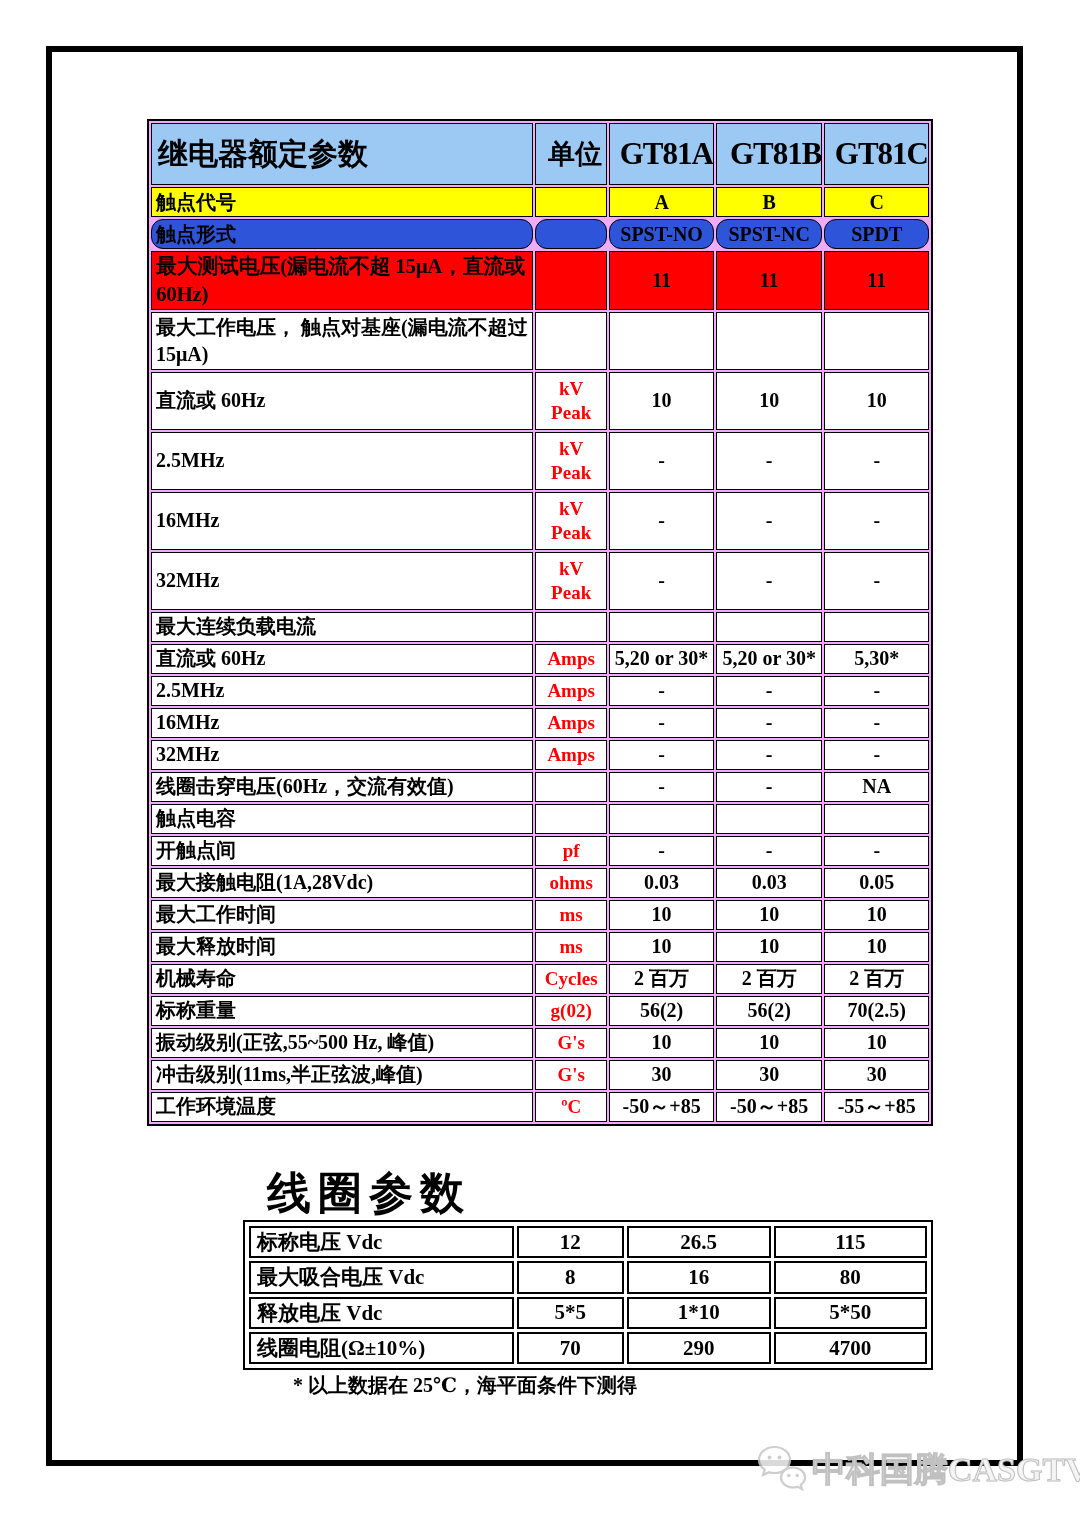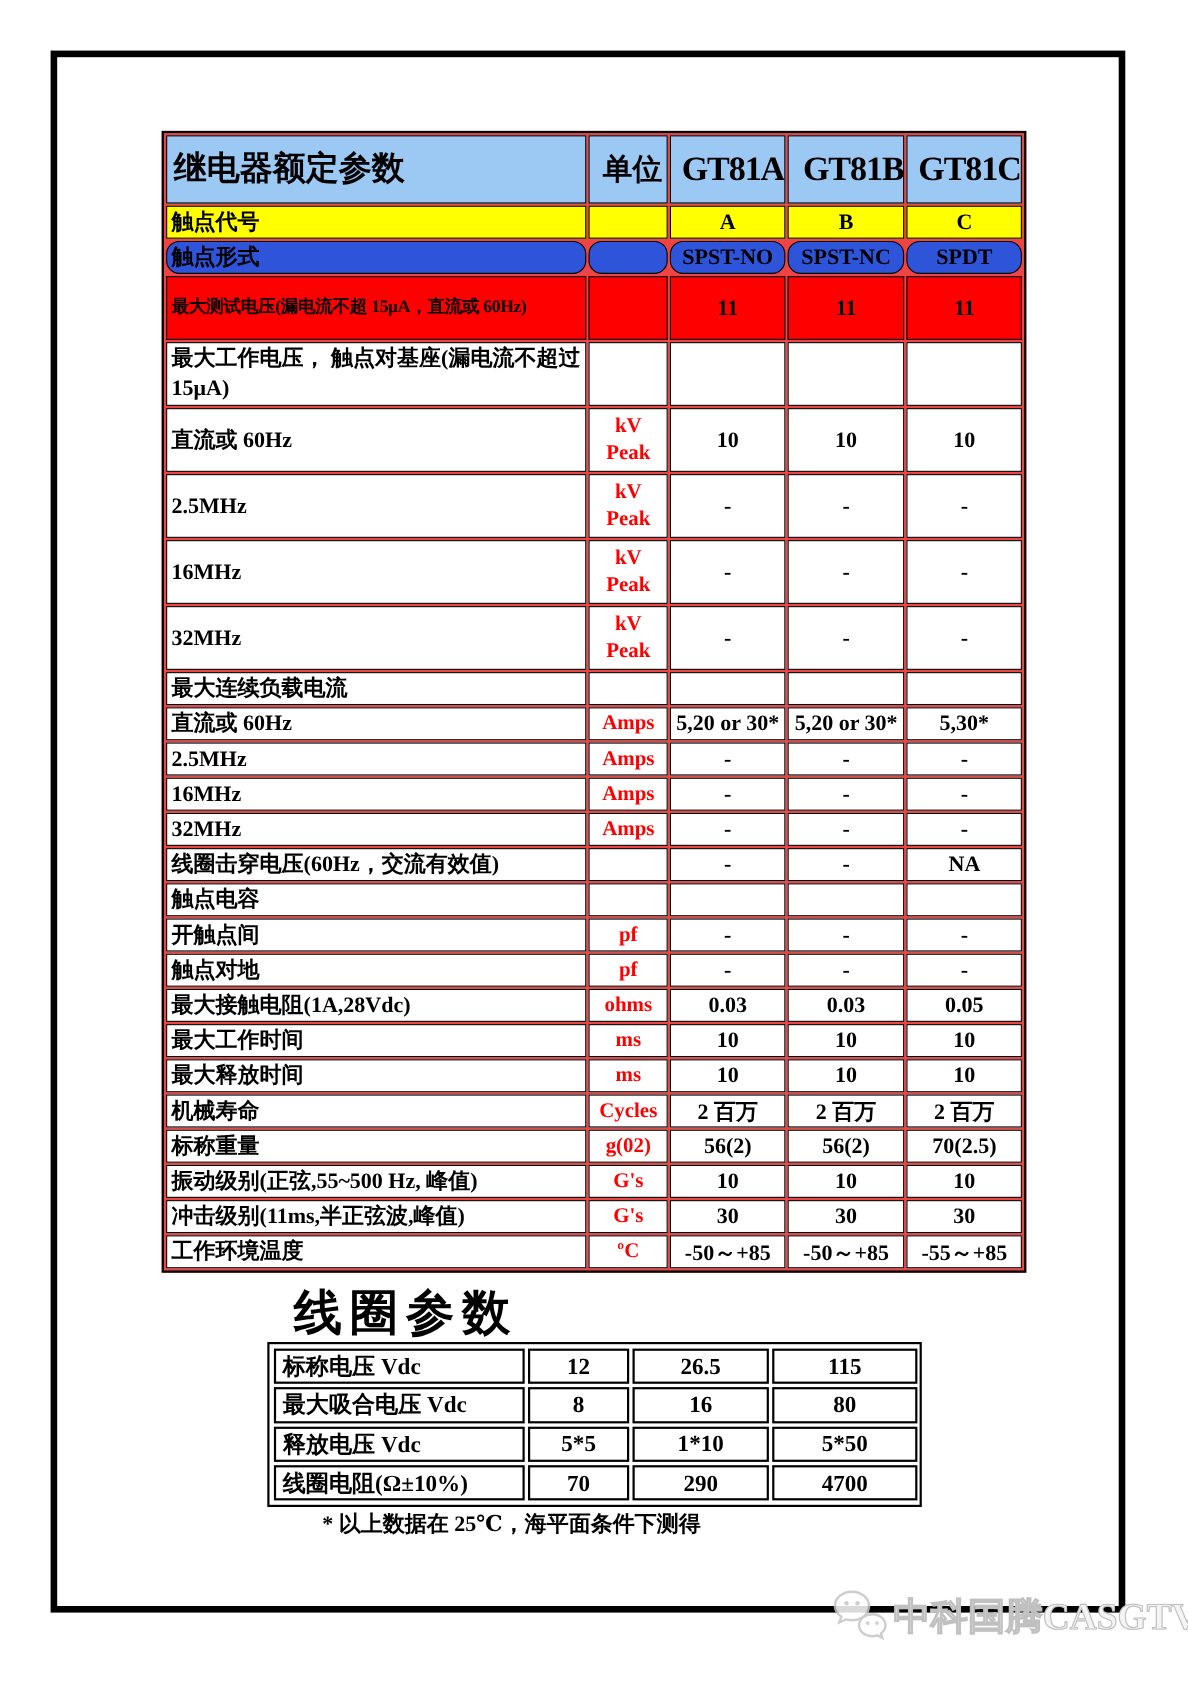--- a/index.html
+++ b/index.html
@@ -13,7 +13,7 @@
   
   table.rt { position:absolute; left:147px; top:119px; width:786px;
     border-collapse:separate; border-spacing:2px; border:2px solid #000;
-    table-layout:fixed; background:#ef4444; }
+    table-layout:fixed; background:#f0abfc; }
   table.rt td { border:1.5px solid #000; background:#fff; vertical-align:middle;
     font-weight:bold; height:30px; overflow:hidden; }
   table.rt col.c-lbl{width:380px;} table.rt col.c-unit{width:72px;}

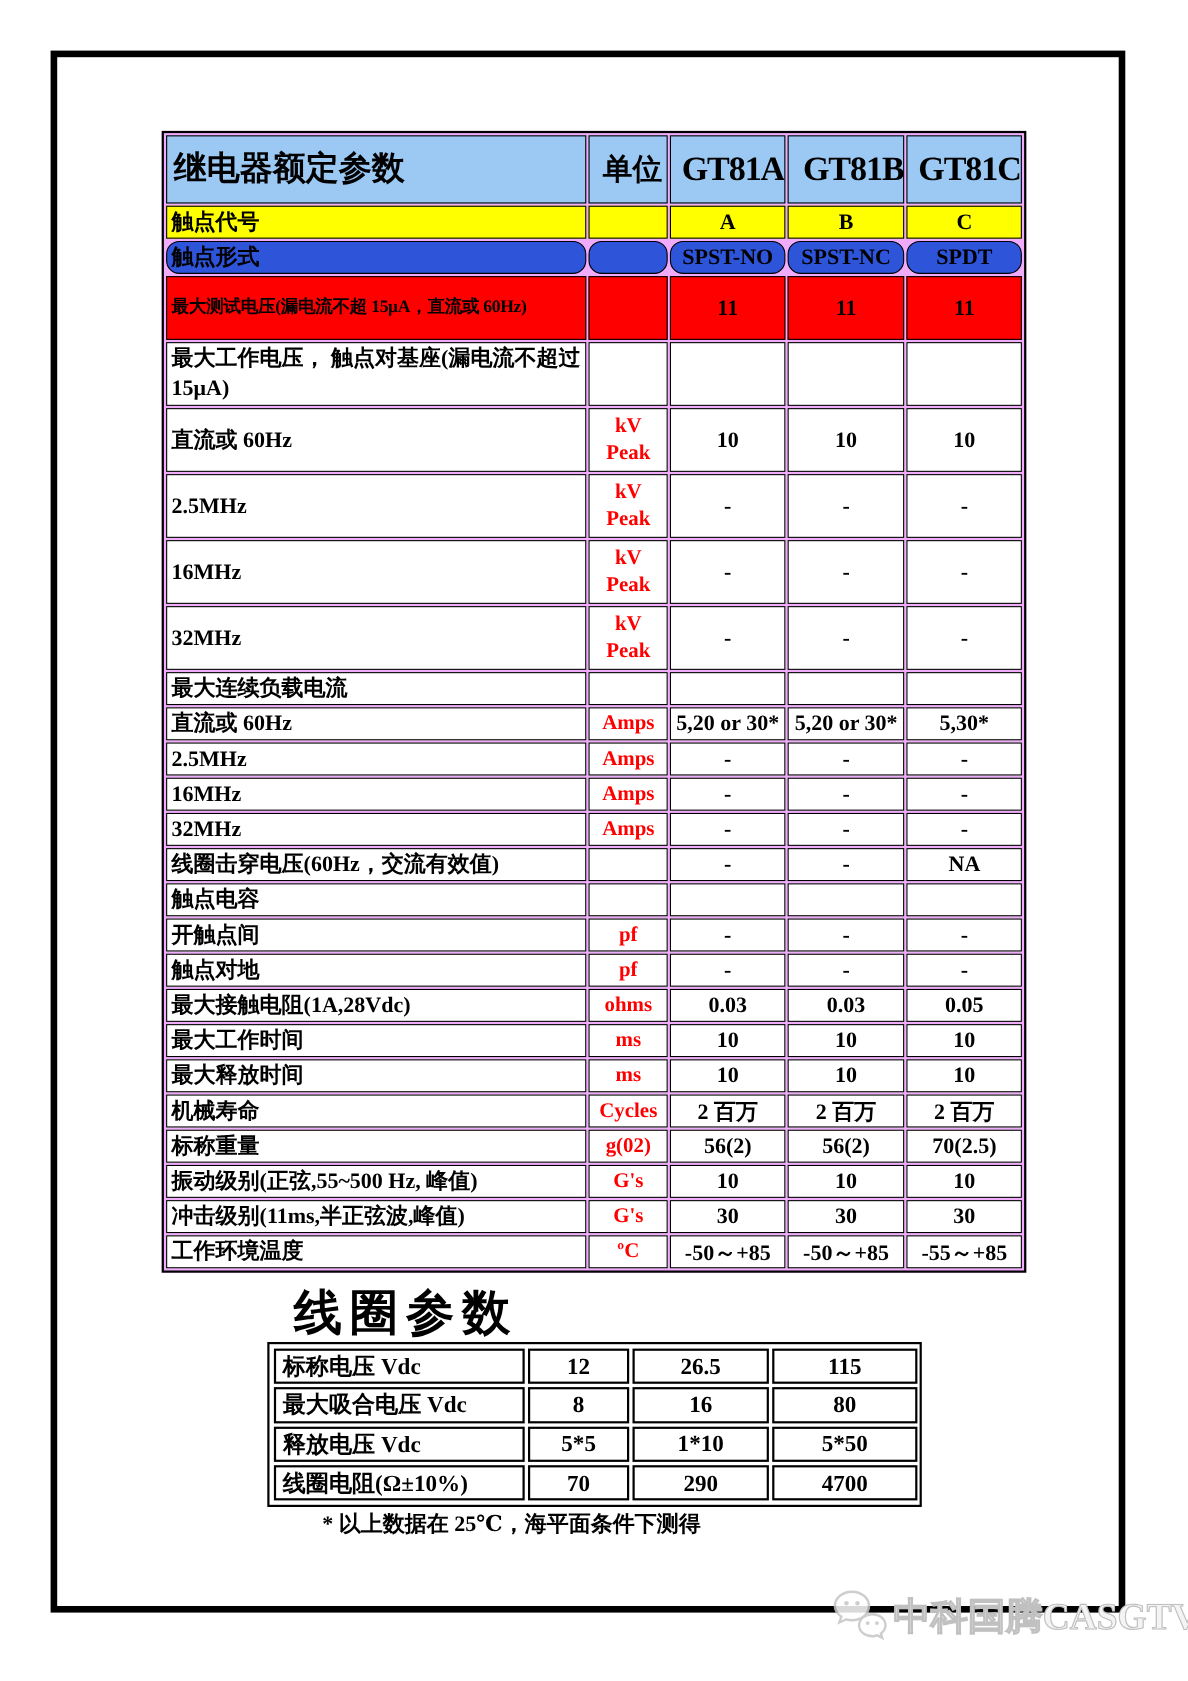--- a/index.html
+++ b/index.html
@@ -33,7 +33,7 @@
   tr.bg-blue td { background:#2E54D9;border-radius:12px; }
   tr.bg-red td { background:#FF0000; }
   tr.tall td { height:58px; }
-  tr.lbl-sm td.lbl { font-size:16px; letter-spacing:-0.3px; }
+  tr.lbl-sm td.lbl { font-size:21px; letter-spacing:-0.3px; }
 
   
   .coil-title { position:absolute; left:267px; top:1164px; font-size:44px;

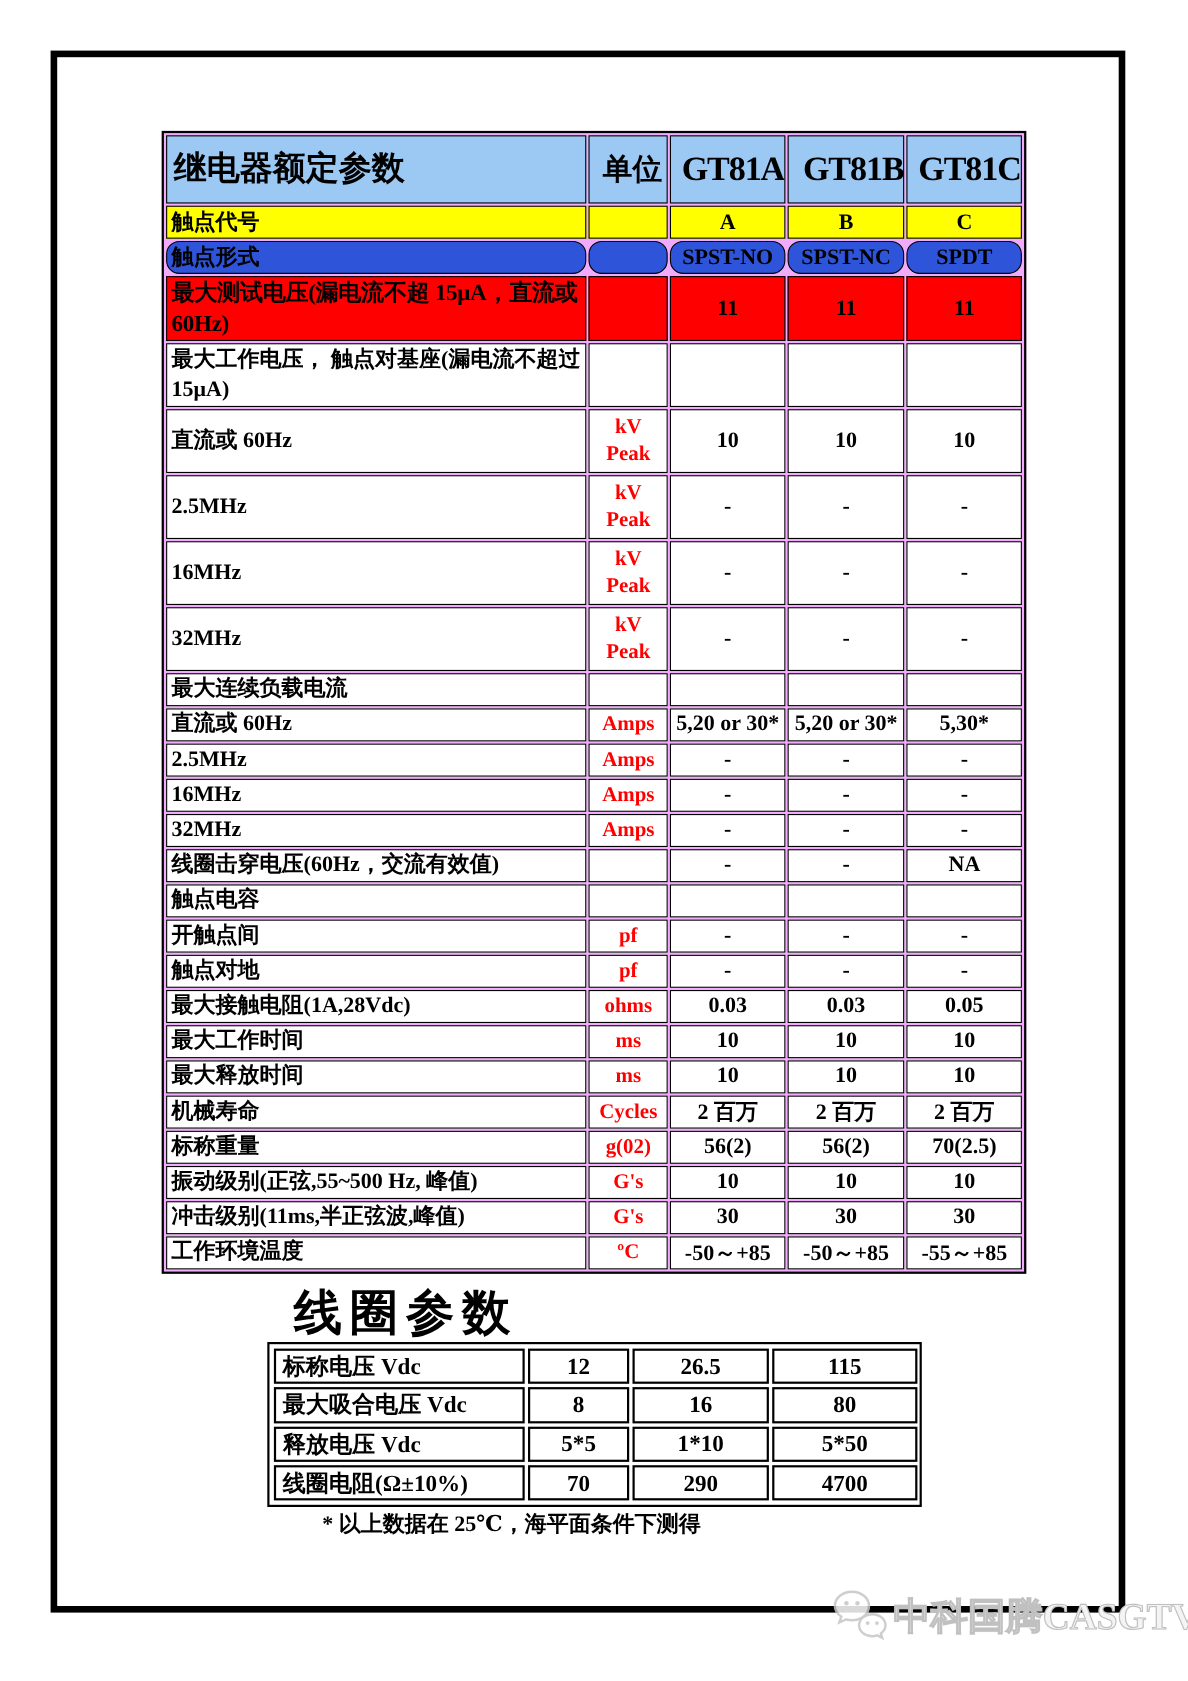--- a/index.html
+++ b/index.html
@@ -213,13 +213,6 @@
         <td class="val">-</td>
       </tr>
 
-      <tr>
-        <td class="lbl">触点对地</td>
-        <td class="unit">pf</td>
-        <td class="val">-</td>
-        <td class="val">-</td>
-        <td class="val">-</td>
-      </tr>
 
       <tr>
         <td class="lbl">最大接触电阻(1A,28Vdc)</td>

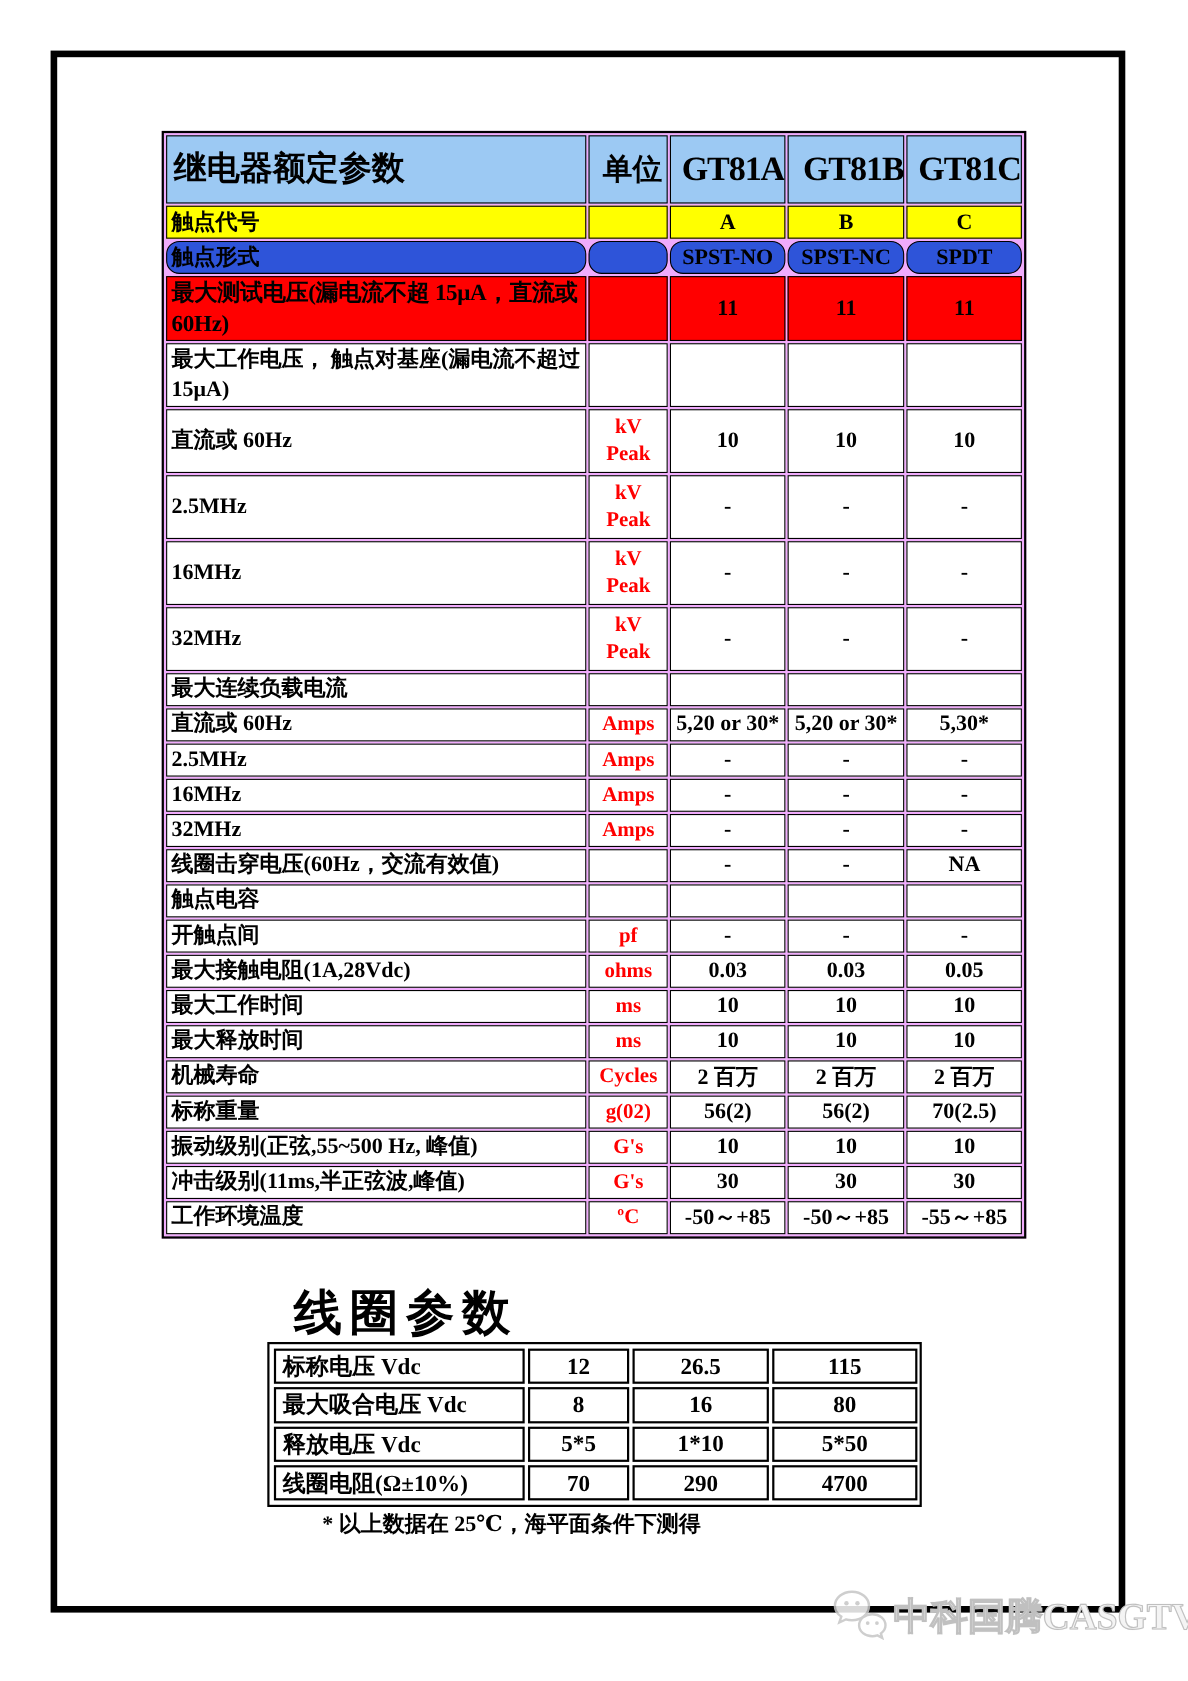--- a/index.html
+++ b/index.html
@@ -38,7 +38,7 @@
   
   .coil-title { position:absolute; left:267px; top:1164px; font-size:44px;
     font-weight:bold; letter-spacing:7px; }
-  .coil-wrap { position:absolute; left:243px; top:1220px; width:595px;
+  .coil-wrap { position:absolute; left:243px; top:1220px; width:690px;
     border:2px solid #000; padding:1px; background:#fff; }
   table.ct { width:100%; border-collapse:separate; border-spacing:3px; table-layout:fixed; }
   table.ct td { border:2px solid #000; height:31px; vertical-align:middle;

